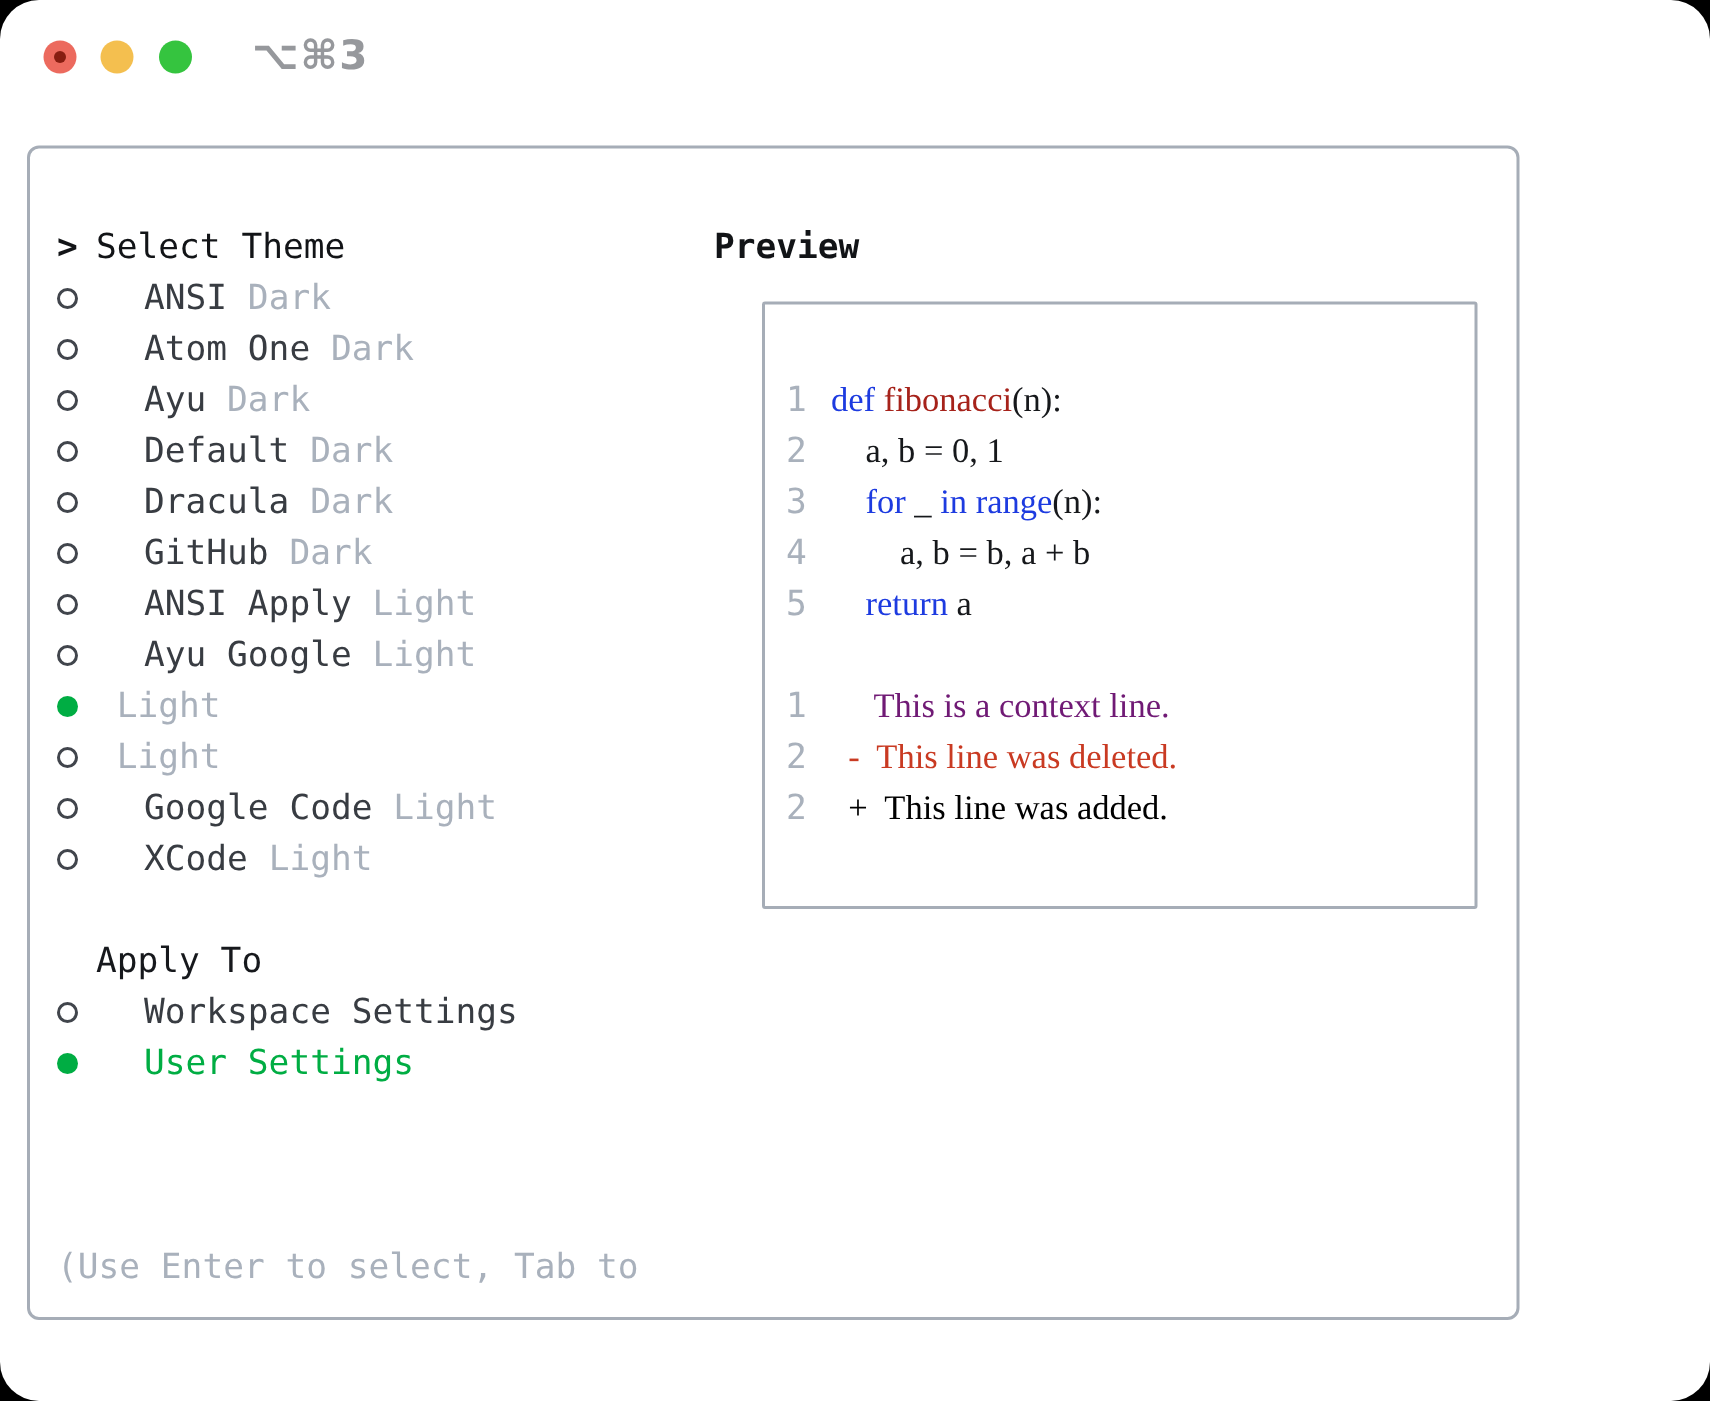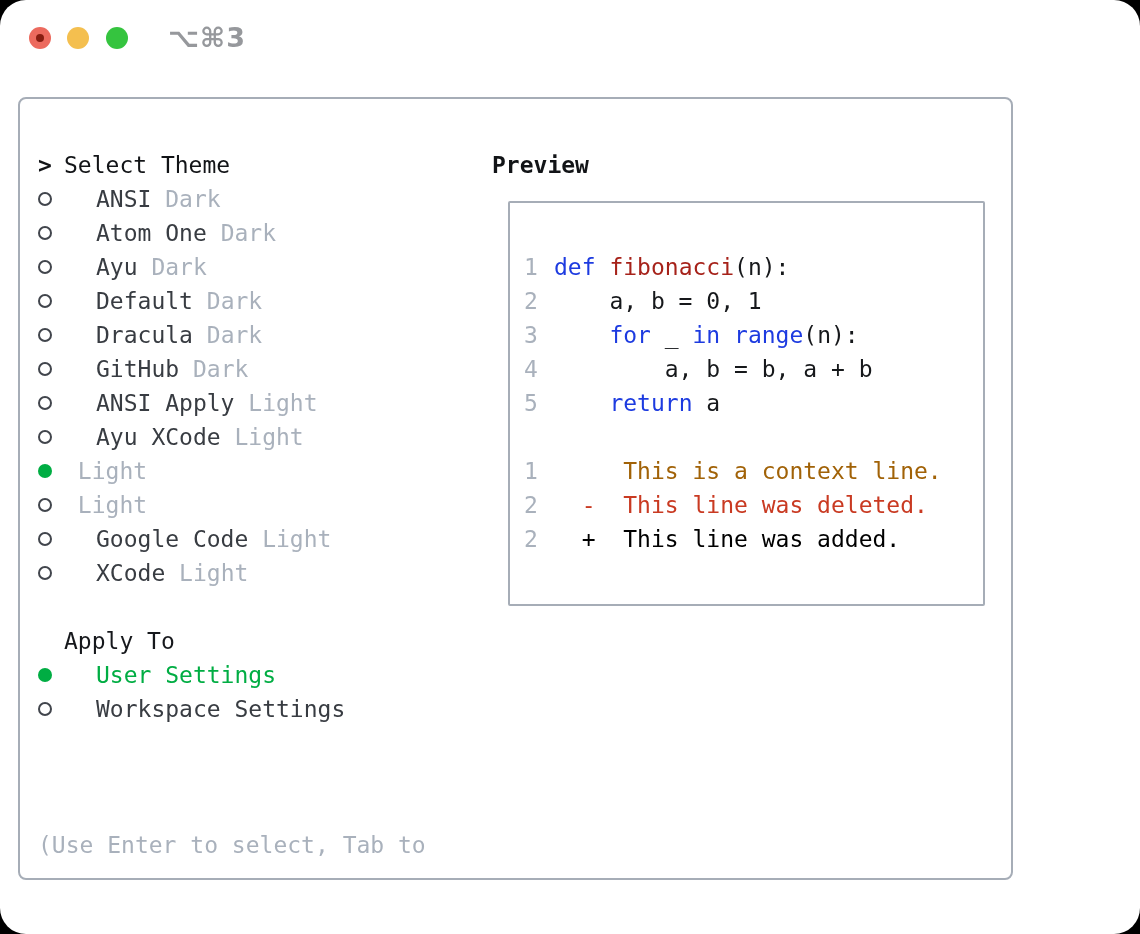--- a/index.html
+++ b/index.html
@@ -54,7 +54,7 @@
   .hint{font-size:23px;line-height:34px;color:#a9b1bc;white-space:pre;}
   
   .preview-title{
-    position:absolute;left:472px;top:49px;height:34px;
+    position:absolute;left:456px;top:49px;height:34px;
     display:flex;align-items:center;
     font-size:23px;font-weight:bold;color:#121417;
   }

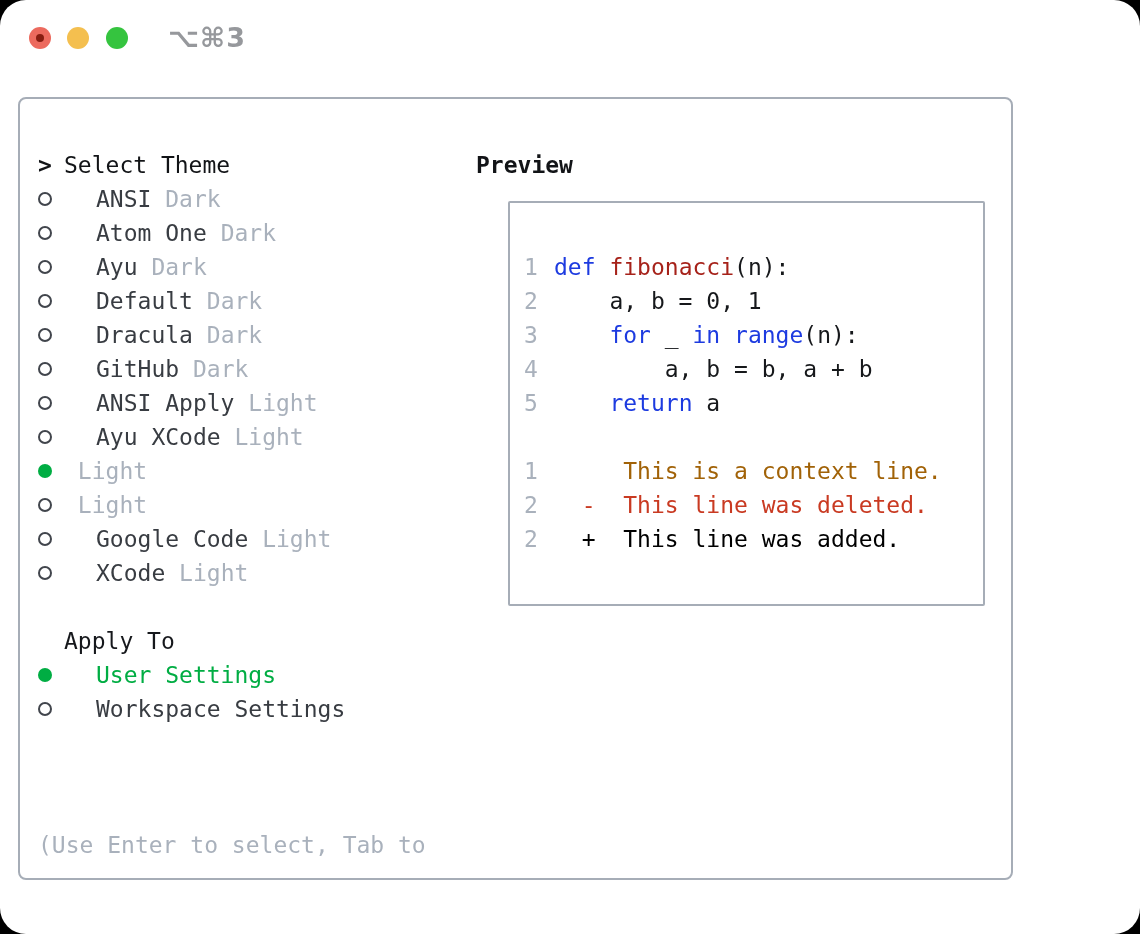--- a/index.html
+++ b/index.html
@@ -66,7 +66,7 @@
   }
   .pline{display:flex;height:34px;align-items:center;font-size:23px;}
   .ln{display:inline-block;width:30px;color:#a9b1bc;white-space:pre;}
-  .lc{white-space:pre;}
+  .lc{white-space:pre;font-family:Liberation Serif, serif;}
   .lc .p{color:#16181b;}
   .lc .kw{color:#1d3be0;}
   .lc .fn{color:#a6221a;}

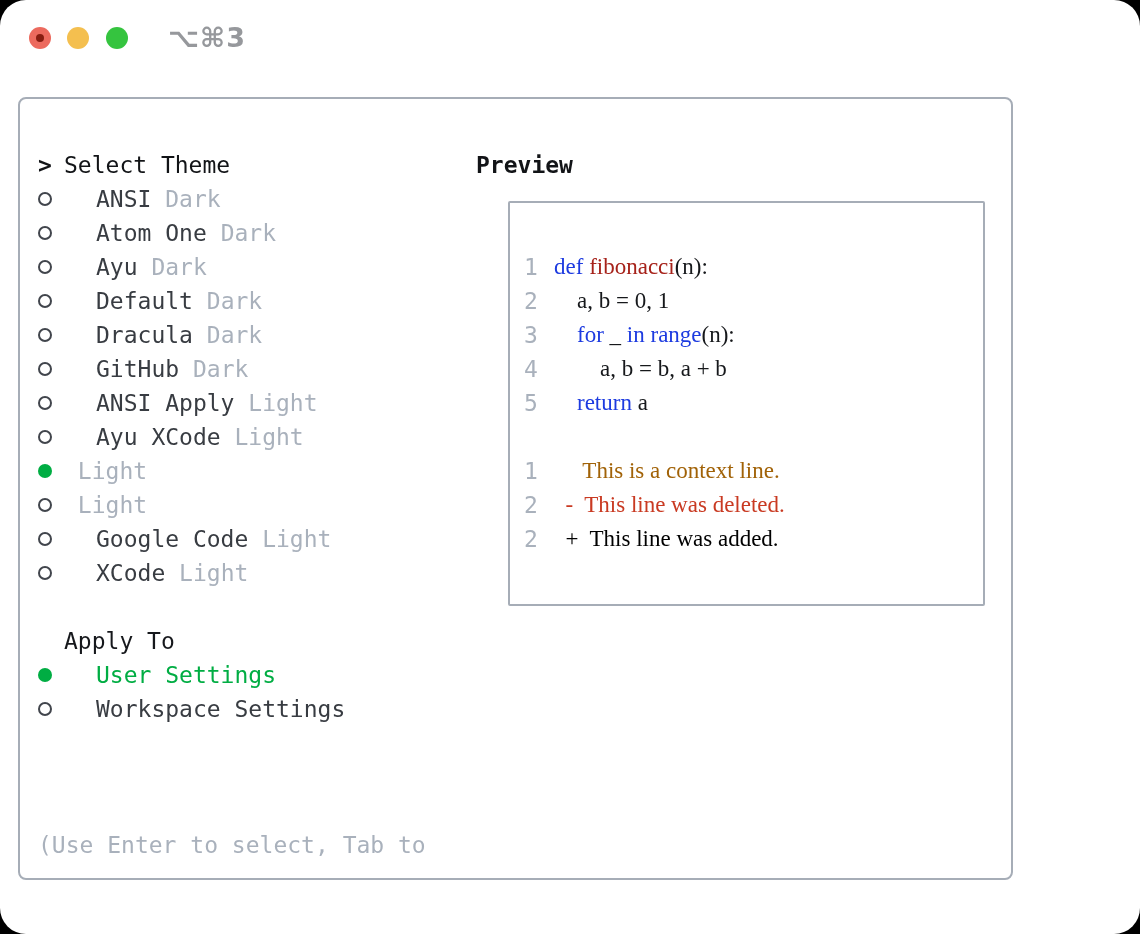--- a/index.html
+++ b/index.html
@@ -152,7 +152,7 @@
             <span class="bullet">
               <span class="circle"></span>
             </span>
-            <span class="tname">Ayu XCode</span>
+            <span class="tname">Ayu Google</span>
             <span class="tvariant"> Light</span>
           </div>
           <div class="row">

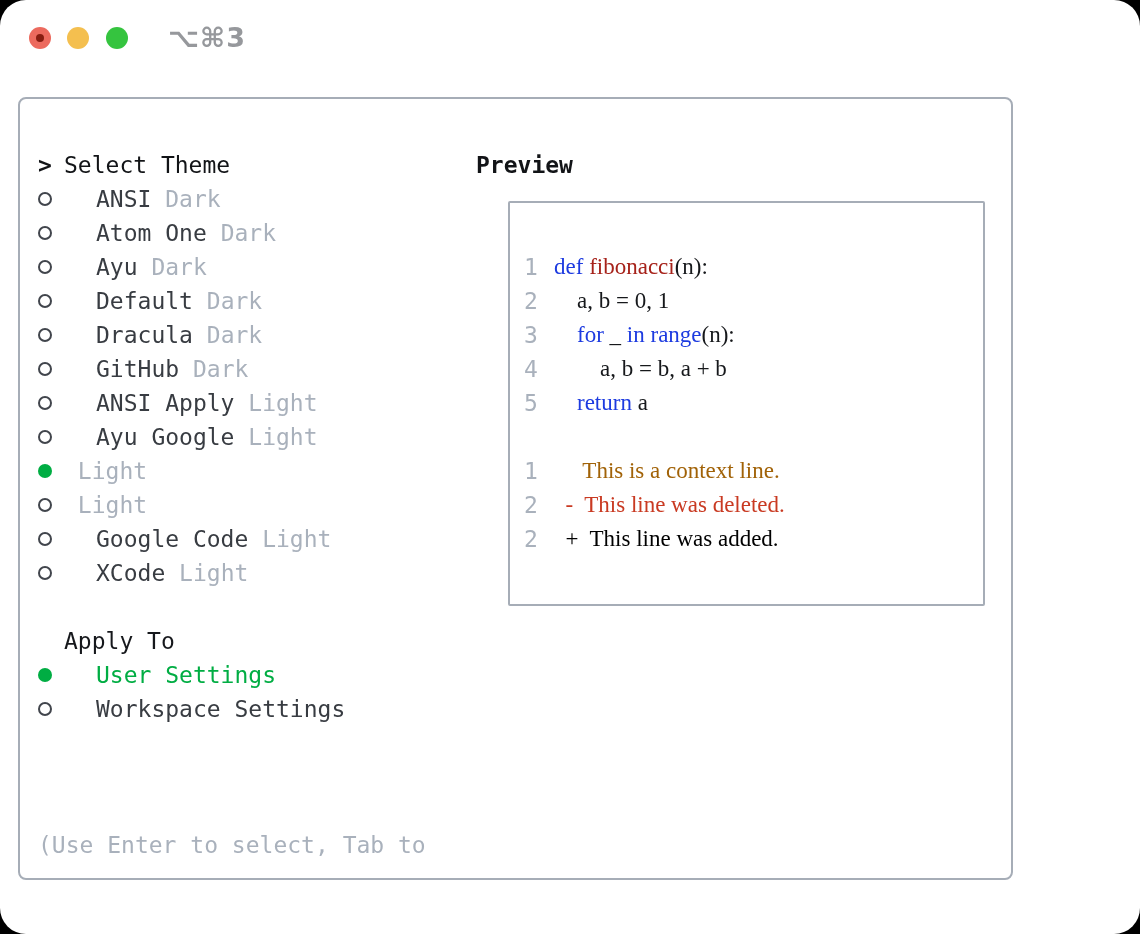--- a/index.html
+++ b/index.html
@@ -70,7 +70,7 @@
   .lc .p{color:#16181b;}
   .lc .kw{color:#1d3be0;}
   .lc .fn{color:#a6221a;}
-  .lc .ctx{color:#a16207;}
+  .lc .ctx{color:#701a75;}
   .lc .del{color:#c93a22;}
   .lc .add{color:#000000;}
 </style>

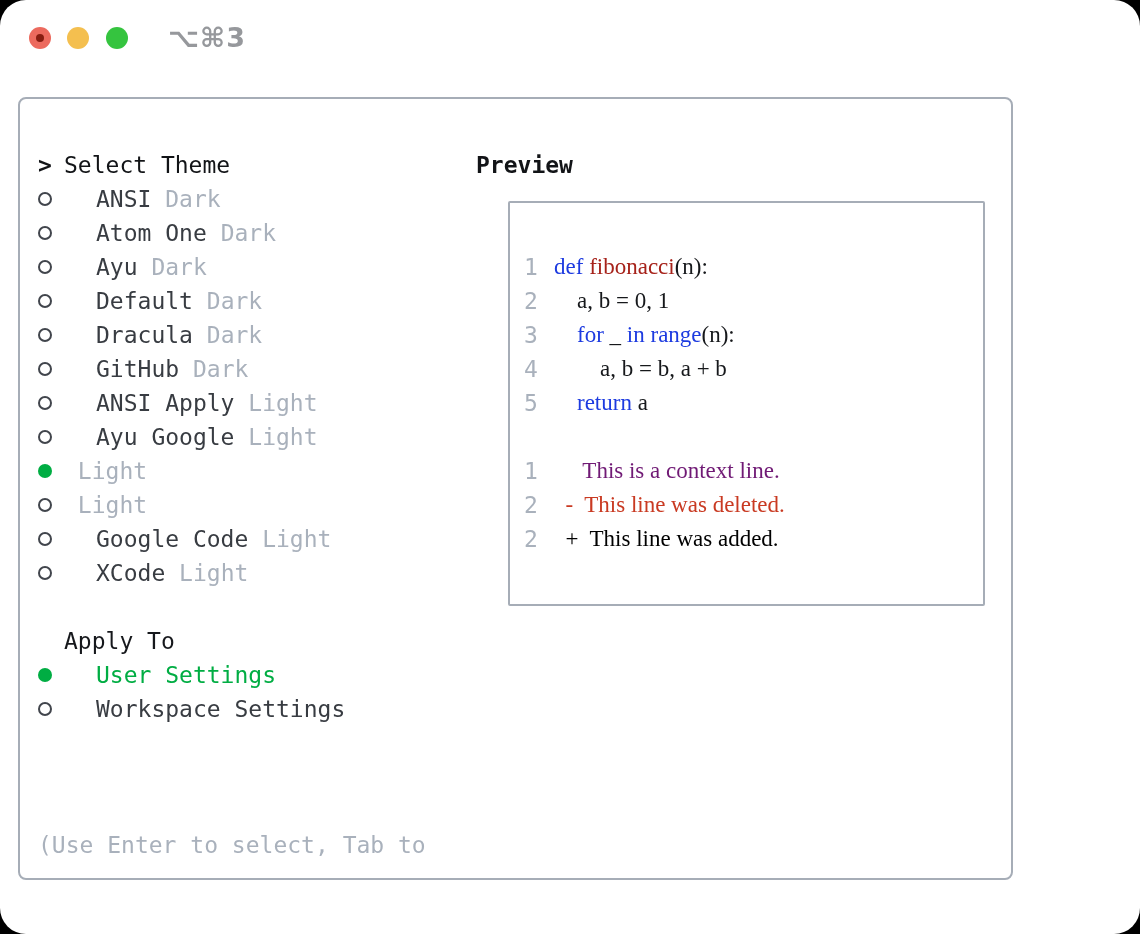--- a/index.html
+++ b/index.html
@@ -193,15 +193,15 @@
       <div id="apply-list">
           <div class="row">
             <span class="bullet">
+              <span class="circle"></span>
+            </span>
+            <span class="tname">Workspace Settings</span>
+          </div>
+          <div class="row">
+            <span class="bullet">
               <span class="circle sel"></span>
             </span>
             <span class="tname selname">User Settings</span>
-          </div>
-          <div class="row">
-            <span class="bullet">
-              <span class="circle"></span>
-            </span>
-            <span class="tname">Workspace Settings</span>
           </div>
         </div>
 

